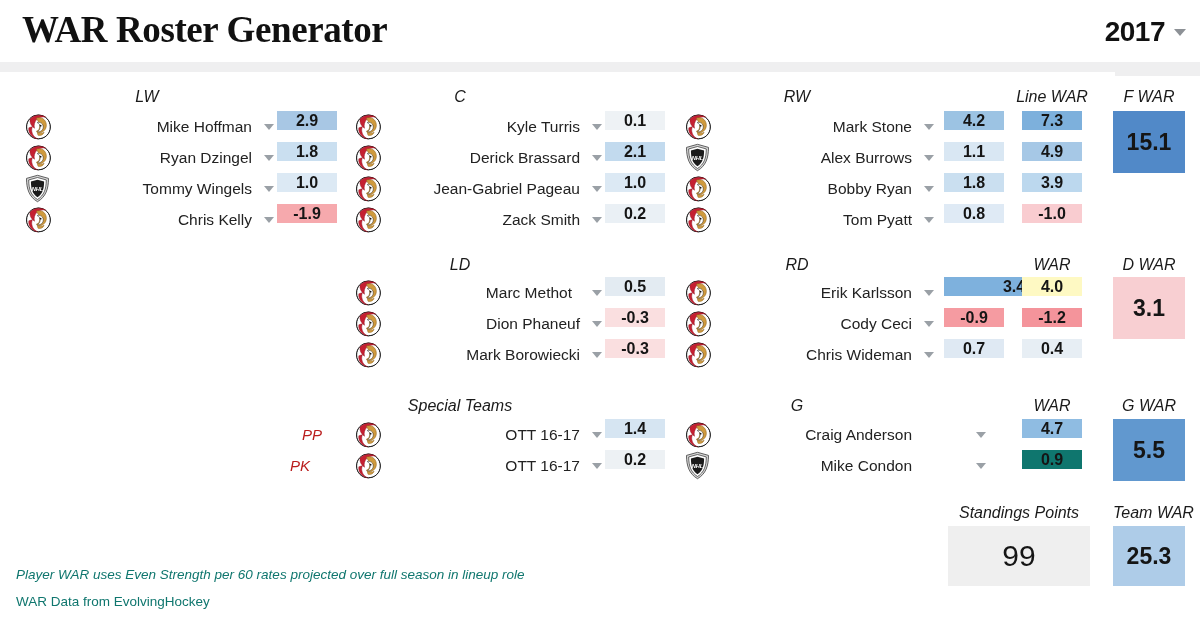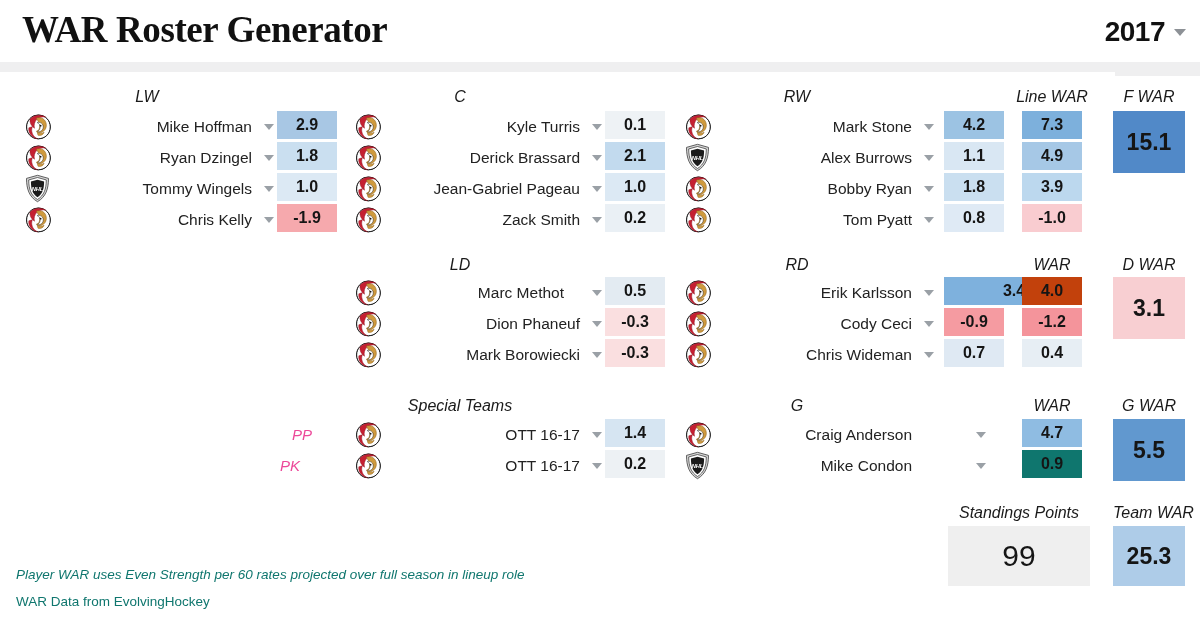--- a/index.html
+++ b/index.html
@@ -70,7 +70,7 @@
   }
   .cell{
     position:absolute;
-    height:28px;width:60px;
+    height:19px;width:60px;
     display:flex;align-items:center;justify-content:center;
     font-weight:bold;font-size:16px;color:#151515;
   }

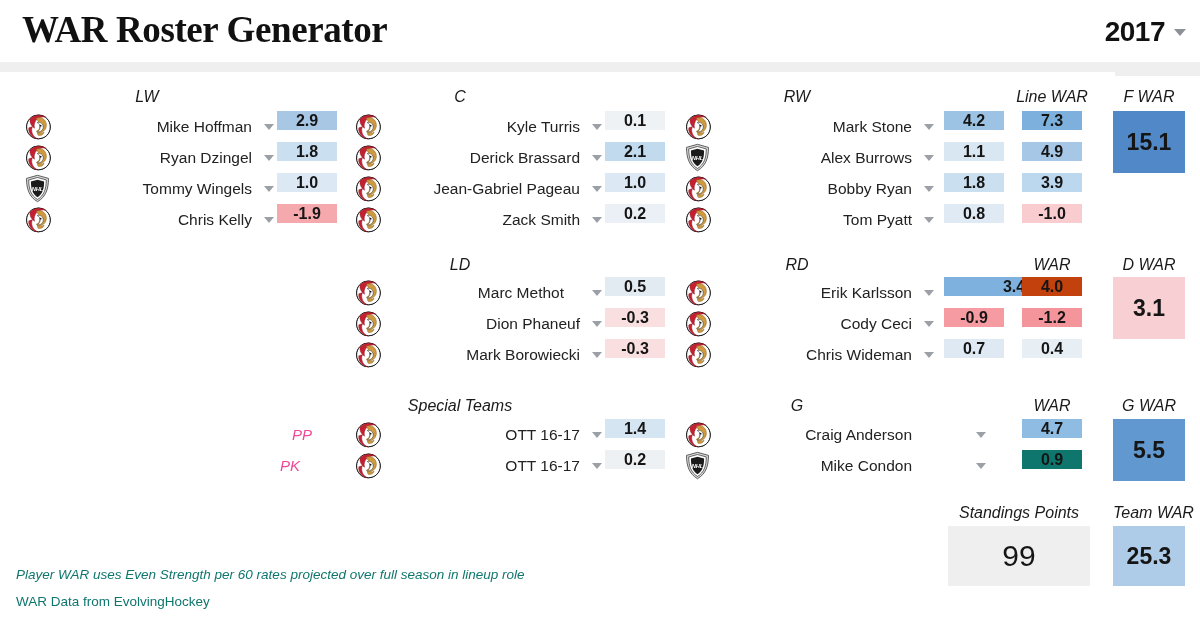--- a/index.html
+++ b/index.html
@@ -300,7 +300,7 @@
         <circle cx="38" cy="31" r="2" fill="#111"></circle>
         <path d="M30 46 C35 49 42 49 46 46 C44 52 38 55 32 53 Z" fill="#cf9a3e" stroke="#8a5f17" stroke-width="1"></path>
       </svg></div>
-    <div class="pname" style="left:324px;top:277px;width:240px;">Marc Methot</div>
+    <div class="pname" style="left:332px;top:277px;width:240px;">Marc Methot</div>
     <div class="dd" style="left:590px;top:277px;">
       <span class="caret small"></span>
     </div>

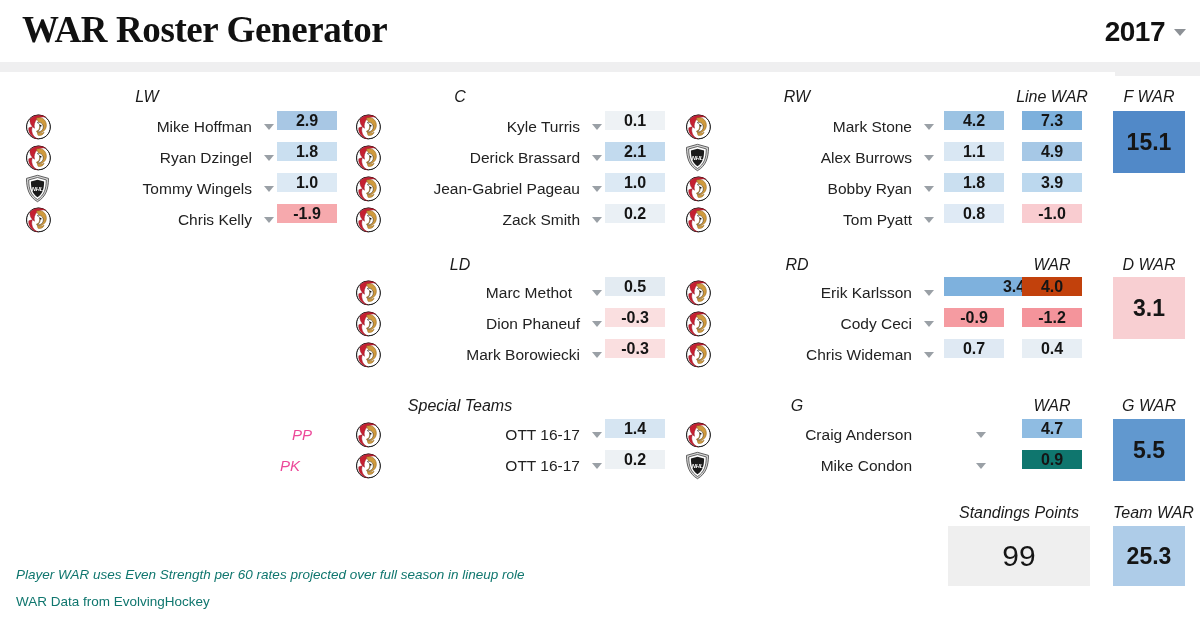--- a/index.html
+++ b/index.html
@@ -380,7 +380,7 @@
       <span class="caret small"></span>
     </div>
     <div class="cell" style="left:944px;top:339px;background:#dfe9f3;">0.7</div>
-    <div class="cell" style="left:1022px;top:277px;background:#c2410c;">4.0</div>
+    <div class="cell" style="left:1022px;top:277px;background:#fef9c3;">4.0</div>
     <div class="cell" style="left:1022px;top:308px;background:#f4949b;">-1.2</div>
     <div class="cell" style="left:1022px;top:339px;background:#e7eef4;">0.4</div>
     <div class="bigbox" style="left:1113px;top:277px;width:72px;height:62px;background:#f8cfd2;">3.1</div>

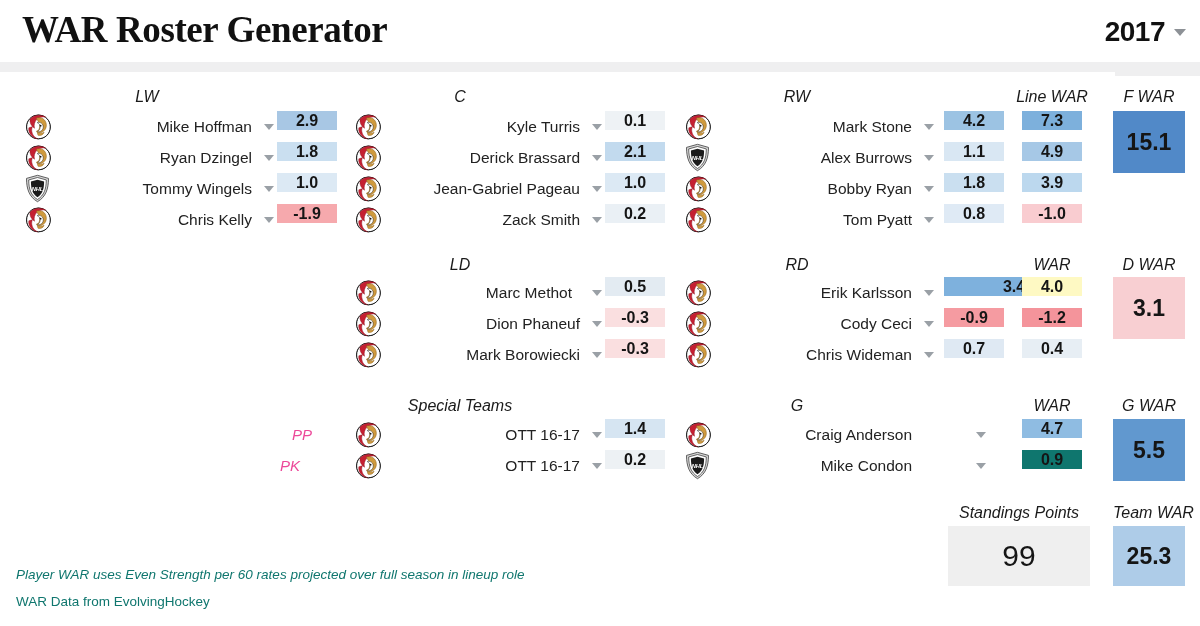--- a/index.html
+++ b/index.html
@@ -81,8 +81,8 @@
   }
   .sidelabel{
     position:absolute;
-    font-style:italic;font-size:15px;color:#ec4899;
-    line-height:31px;height:31px;text-align:left;
+    font-style:italic;font-size:15px;color:#b91c1c;
+    line-height:31px;height:31px;text-align:center;
   }
   .footnote{
     position:absolute;left:16px;

